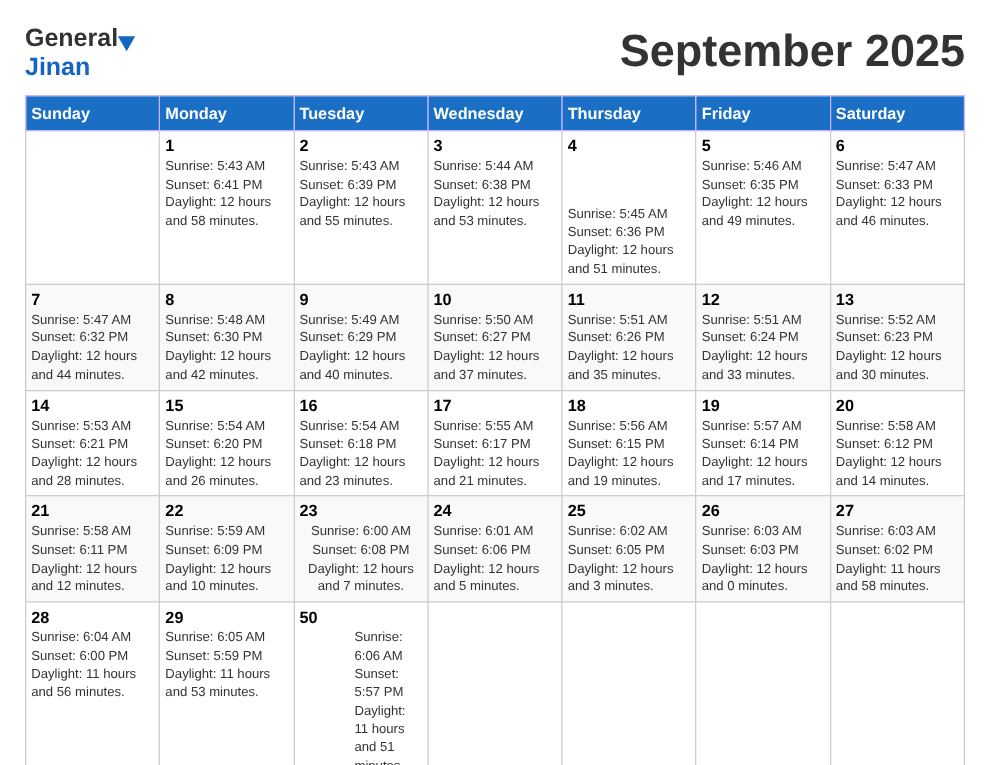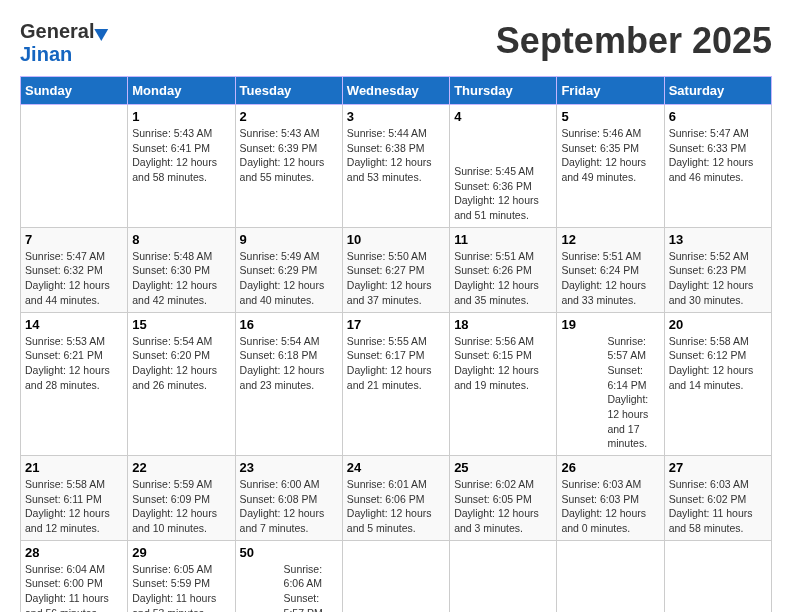--- a/index.html
+++ b/index.html
@@ -260,7 +260,7 @@
         </td>
         <td>
           <span class="day-num">19</span>
-          <div class="day-info" style="white-space: pre-line; margin-left: 46px;">Sunrise: 5:57 AM
+          <div class="day-info" style="white-space: pre-line;">Sunrise: 5:57 AM
 Sunset: 6:14 PM
 Daylight: 12 hours
 and 17 minutes.</div>

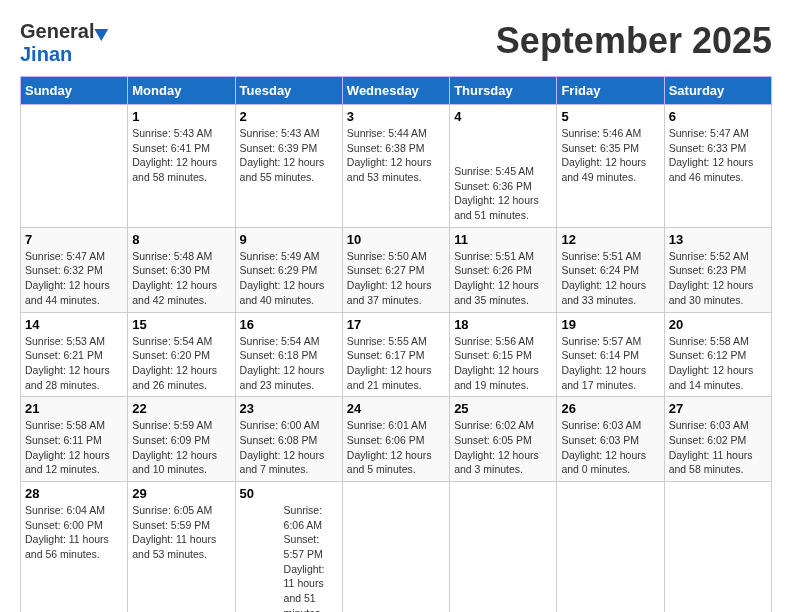--- a/index.html
+++ b/index.html
@@ -290,7 +290,7 @@
         </td>
         <td>
           <span class="day-num">23</span>
-          <div class="day-info" style="white-space: pre-line;">Sunrise: 6:00 AM
+          <div class="day-info" style="white-space: pre-line; text-align: center;">Sunrise: 6:00 AM
 Sunset: 6:08 PM
 Daylight: 12 hours
 and 7 minutes.</div>

